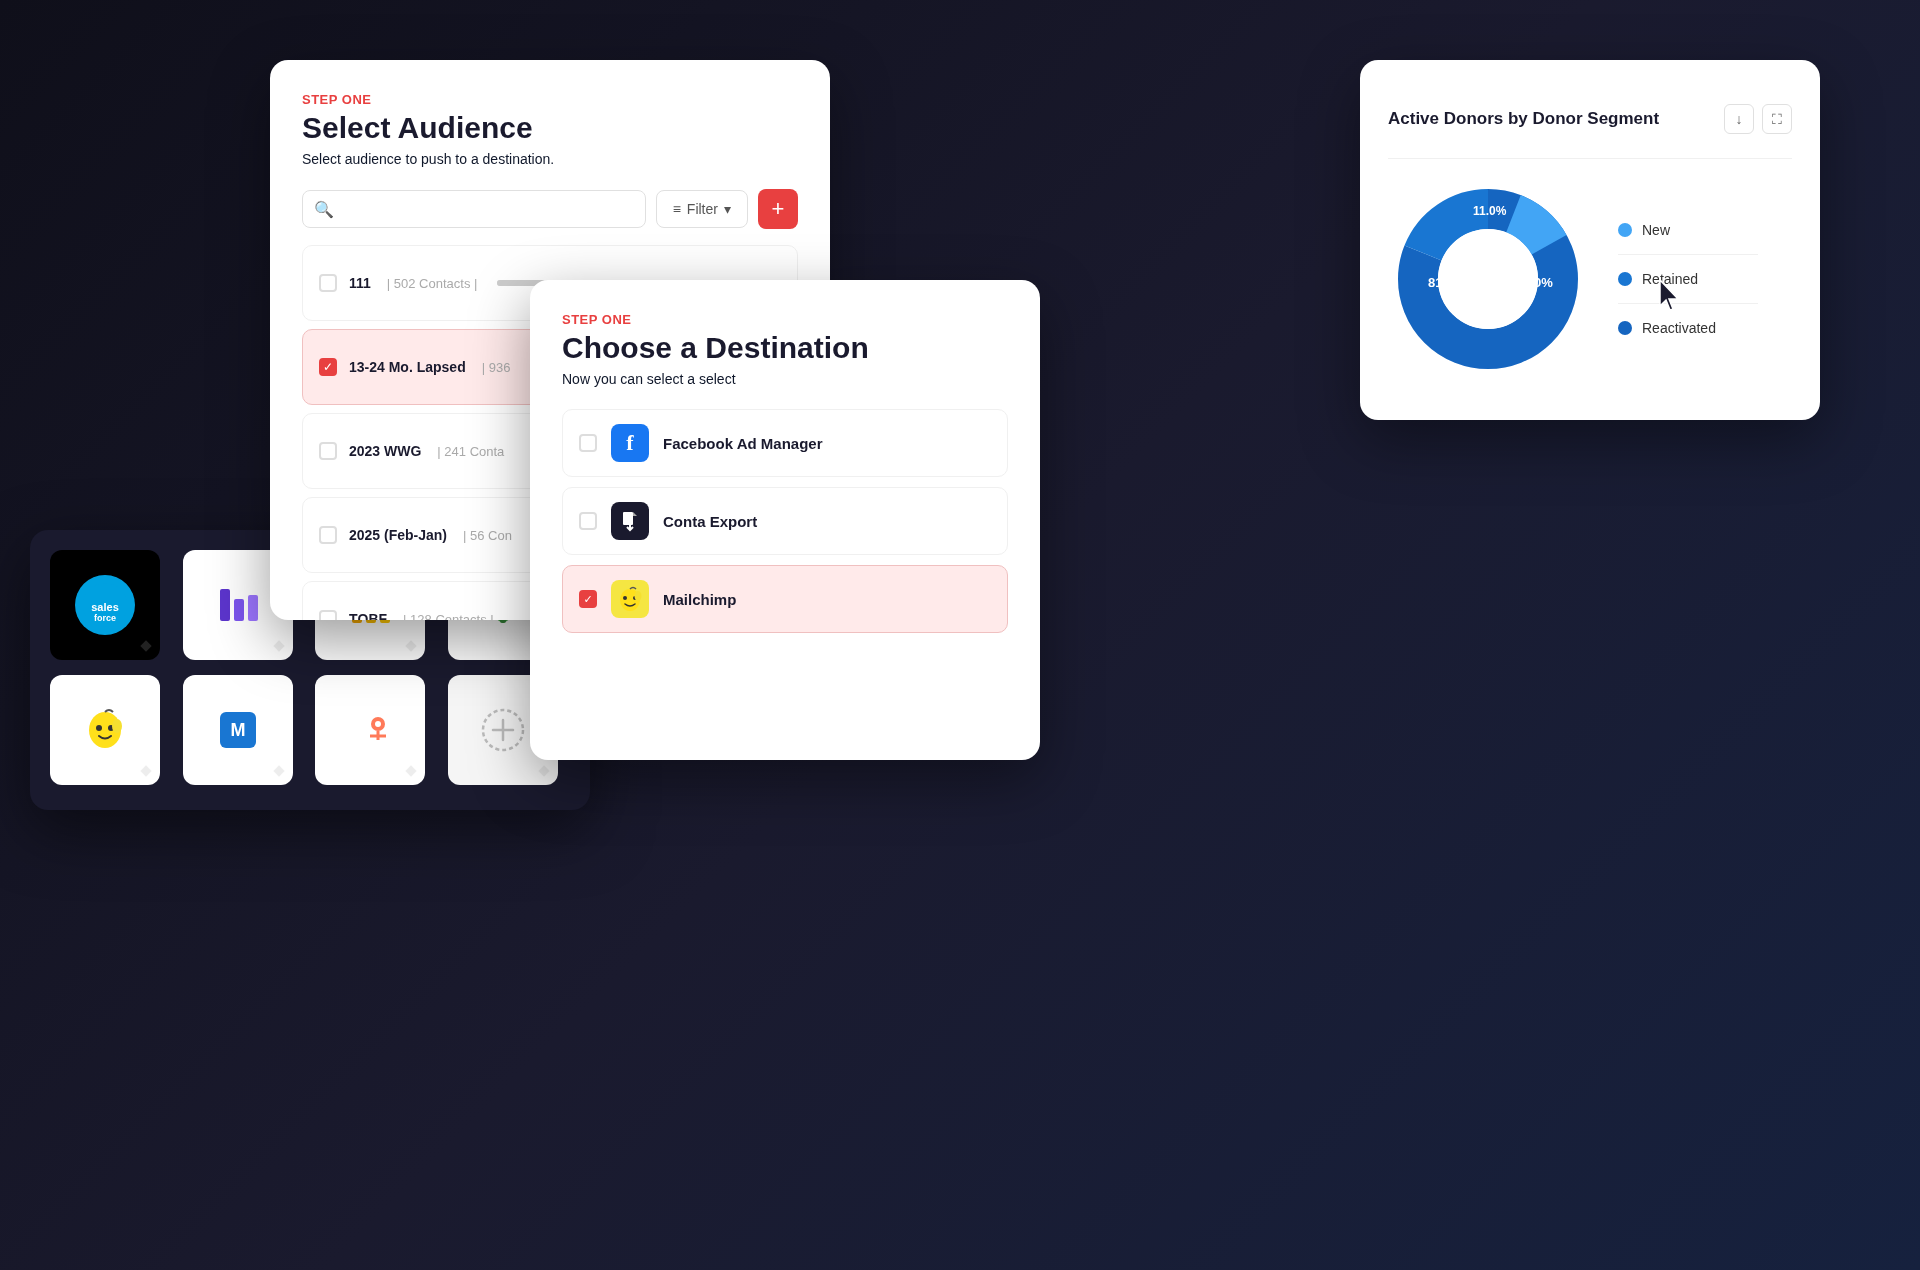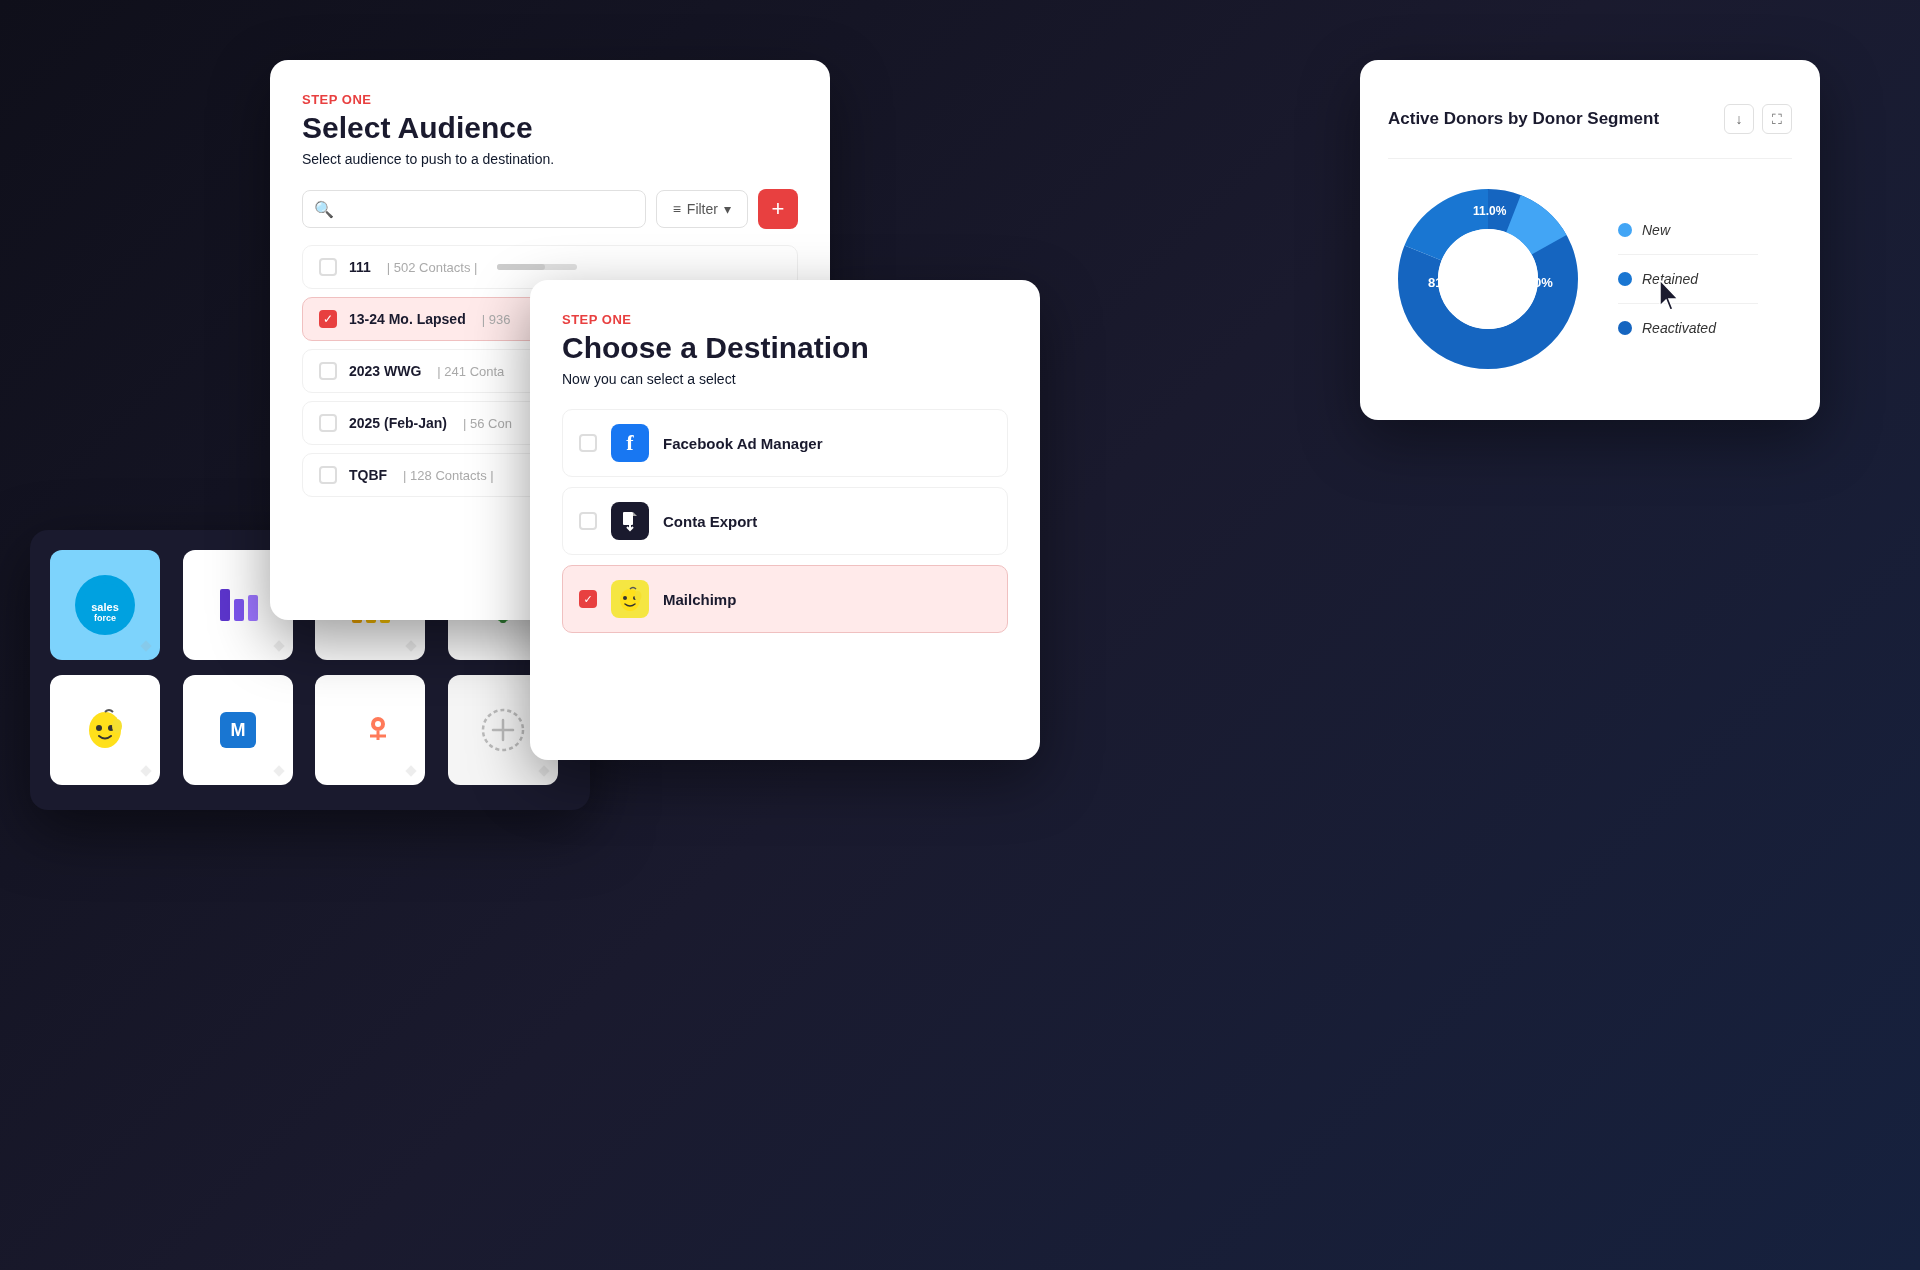--- a/index.html
+++ b/index.html
@@ -368,7 +368,6 @@
       display: flex;
       align-items: center;
       gap: 10px;
-      font-style: italic;
     }
 
     .legend-dot {

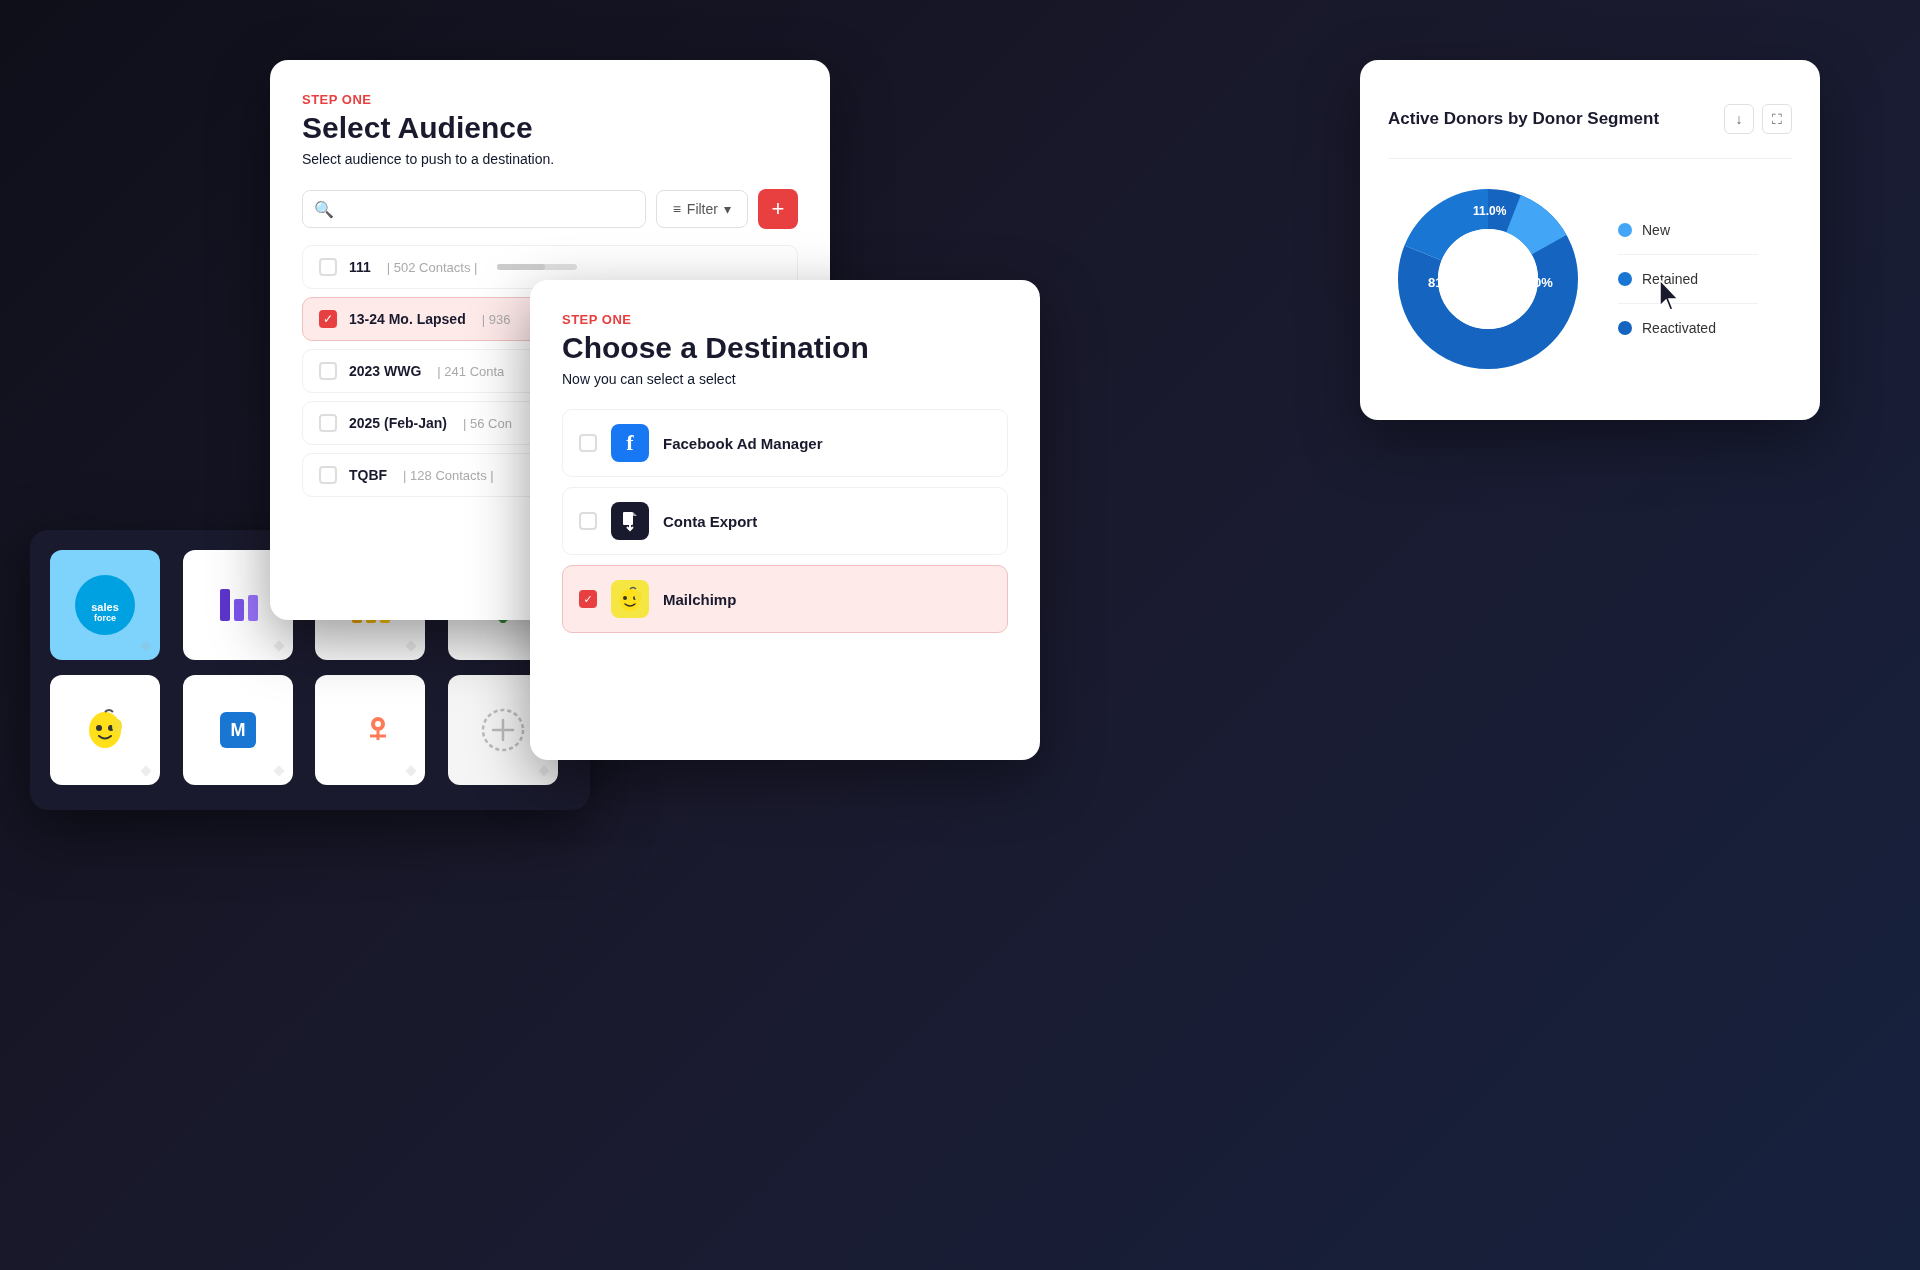--- a/index.html
+++ b/index.html
@@ -164,7 +164,7 @@
     .audience-item {
       display: flex;
       align-items: center;
-      padding: 12px 16px;
+      padding: 28px 16px;
       border: 1.5px solid #f0f0f0;
       border-radius: 10px;
       gap: 12px;

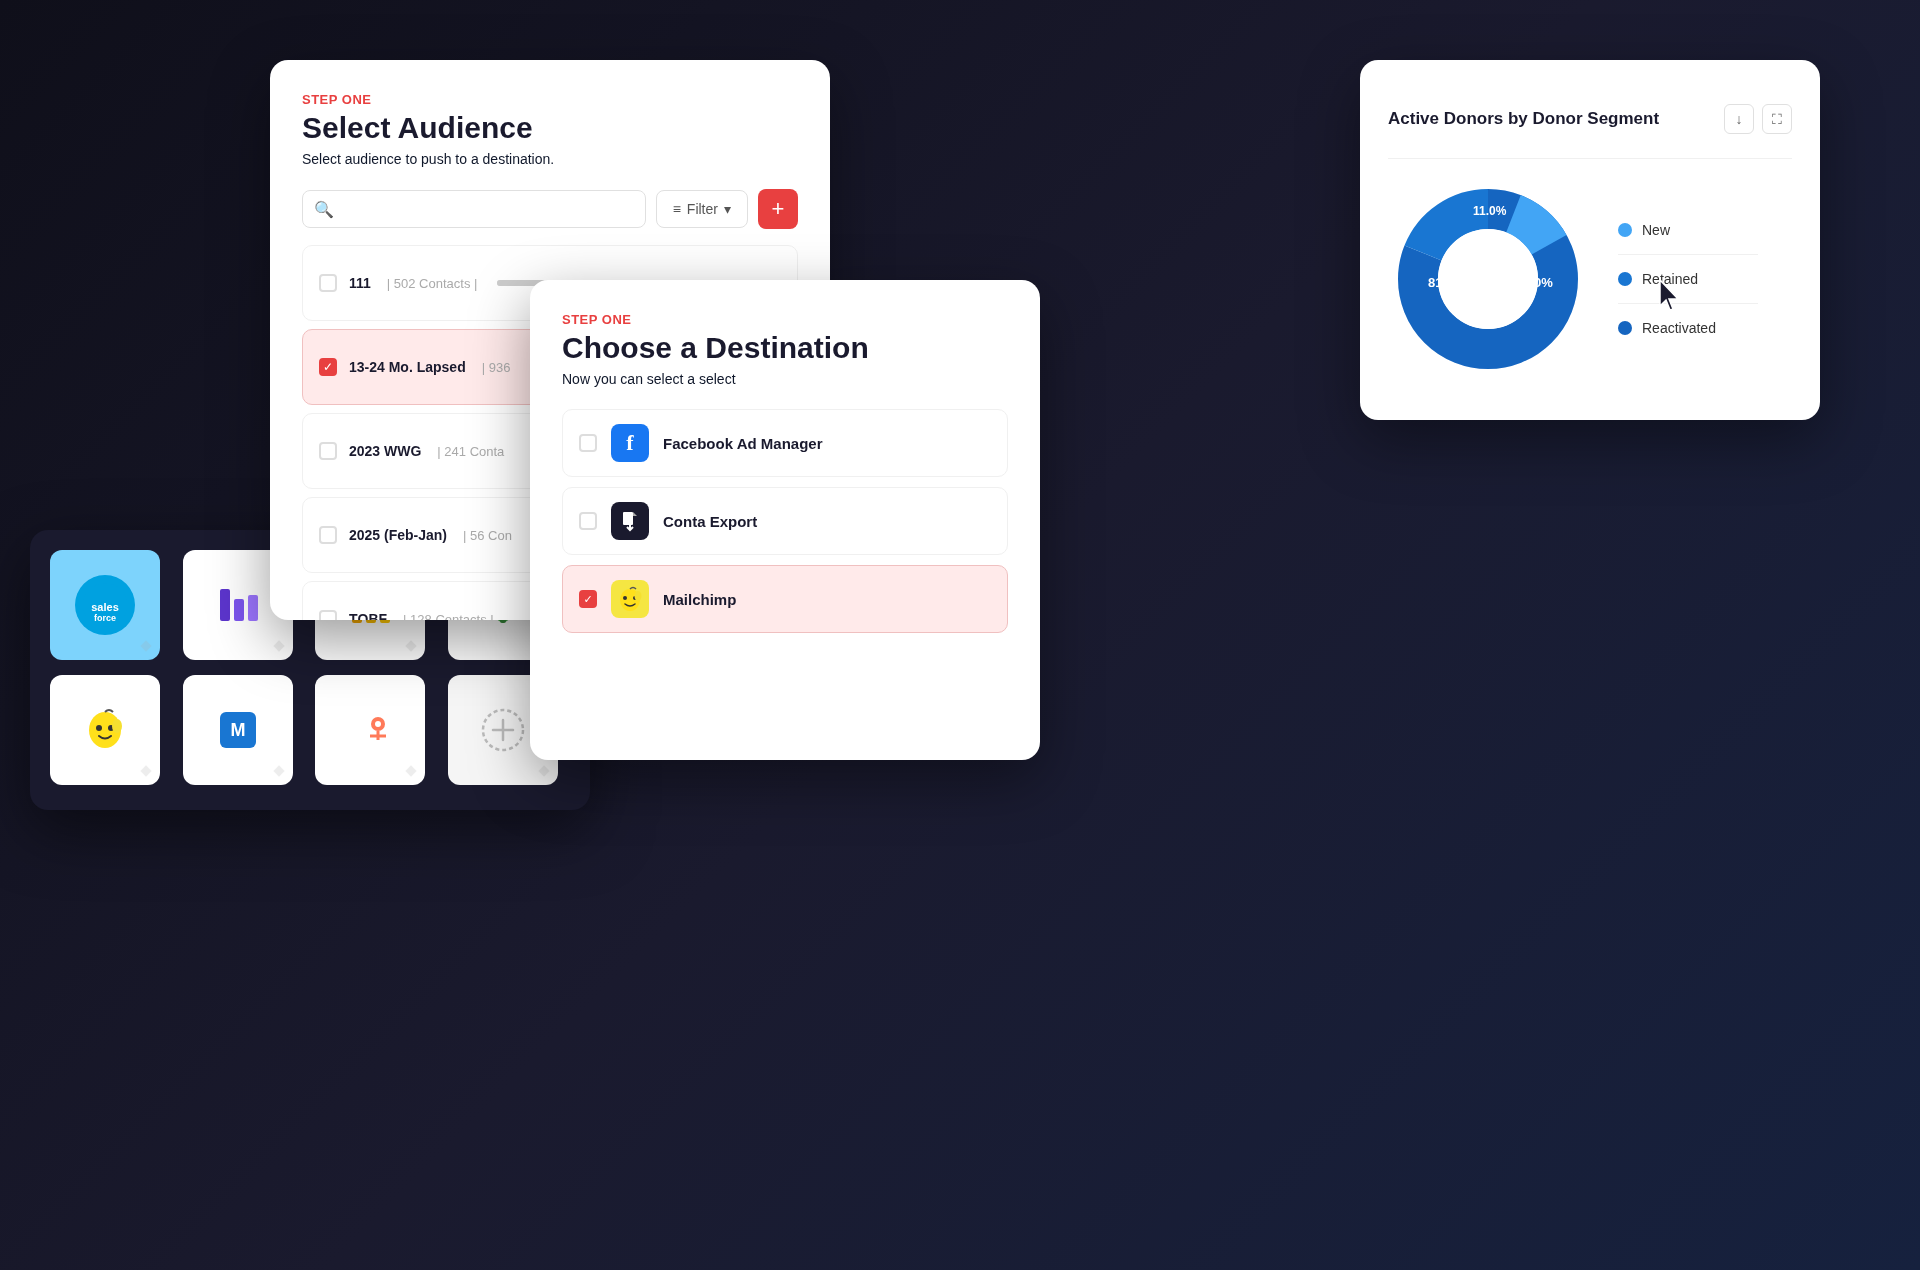--- a/index.html
+++ b/index.html
@@ -442,7 +442,7 @@
 
     
     .int-salesforce {
-      background: #7dd3fc;
+      background: #000000;
     }
     .int-marketing {
       background: white;

